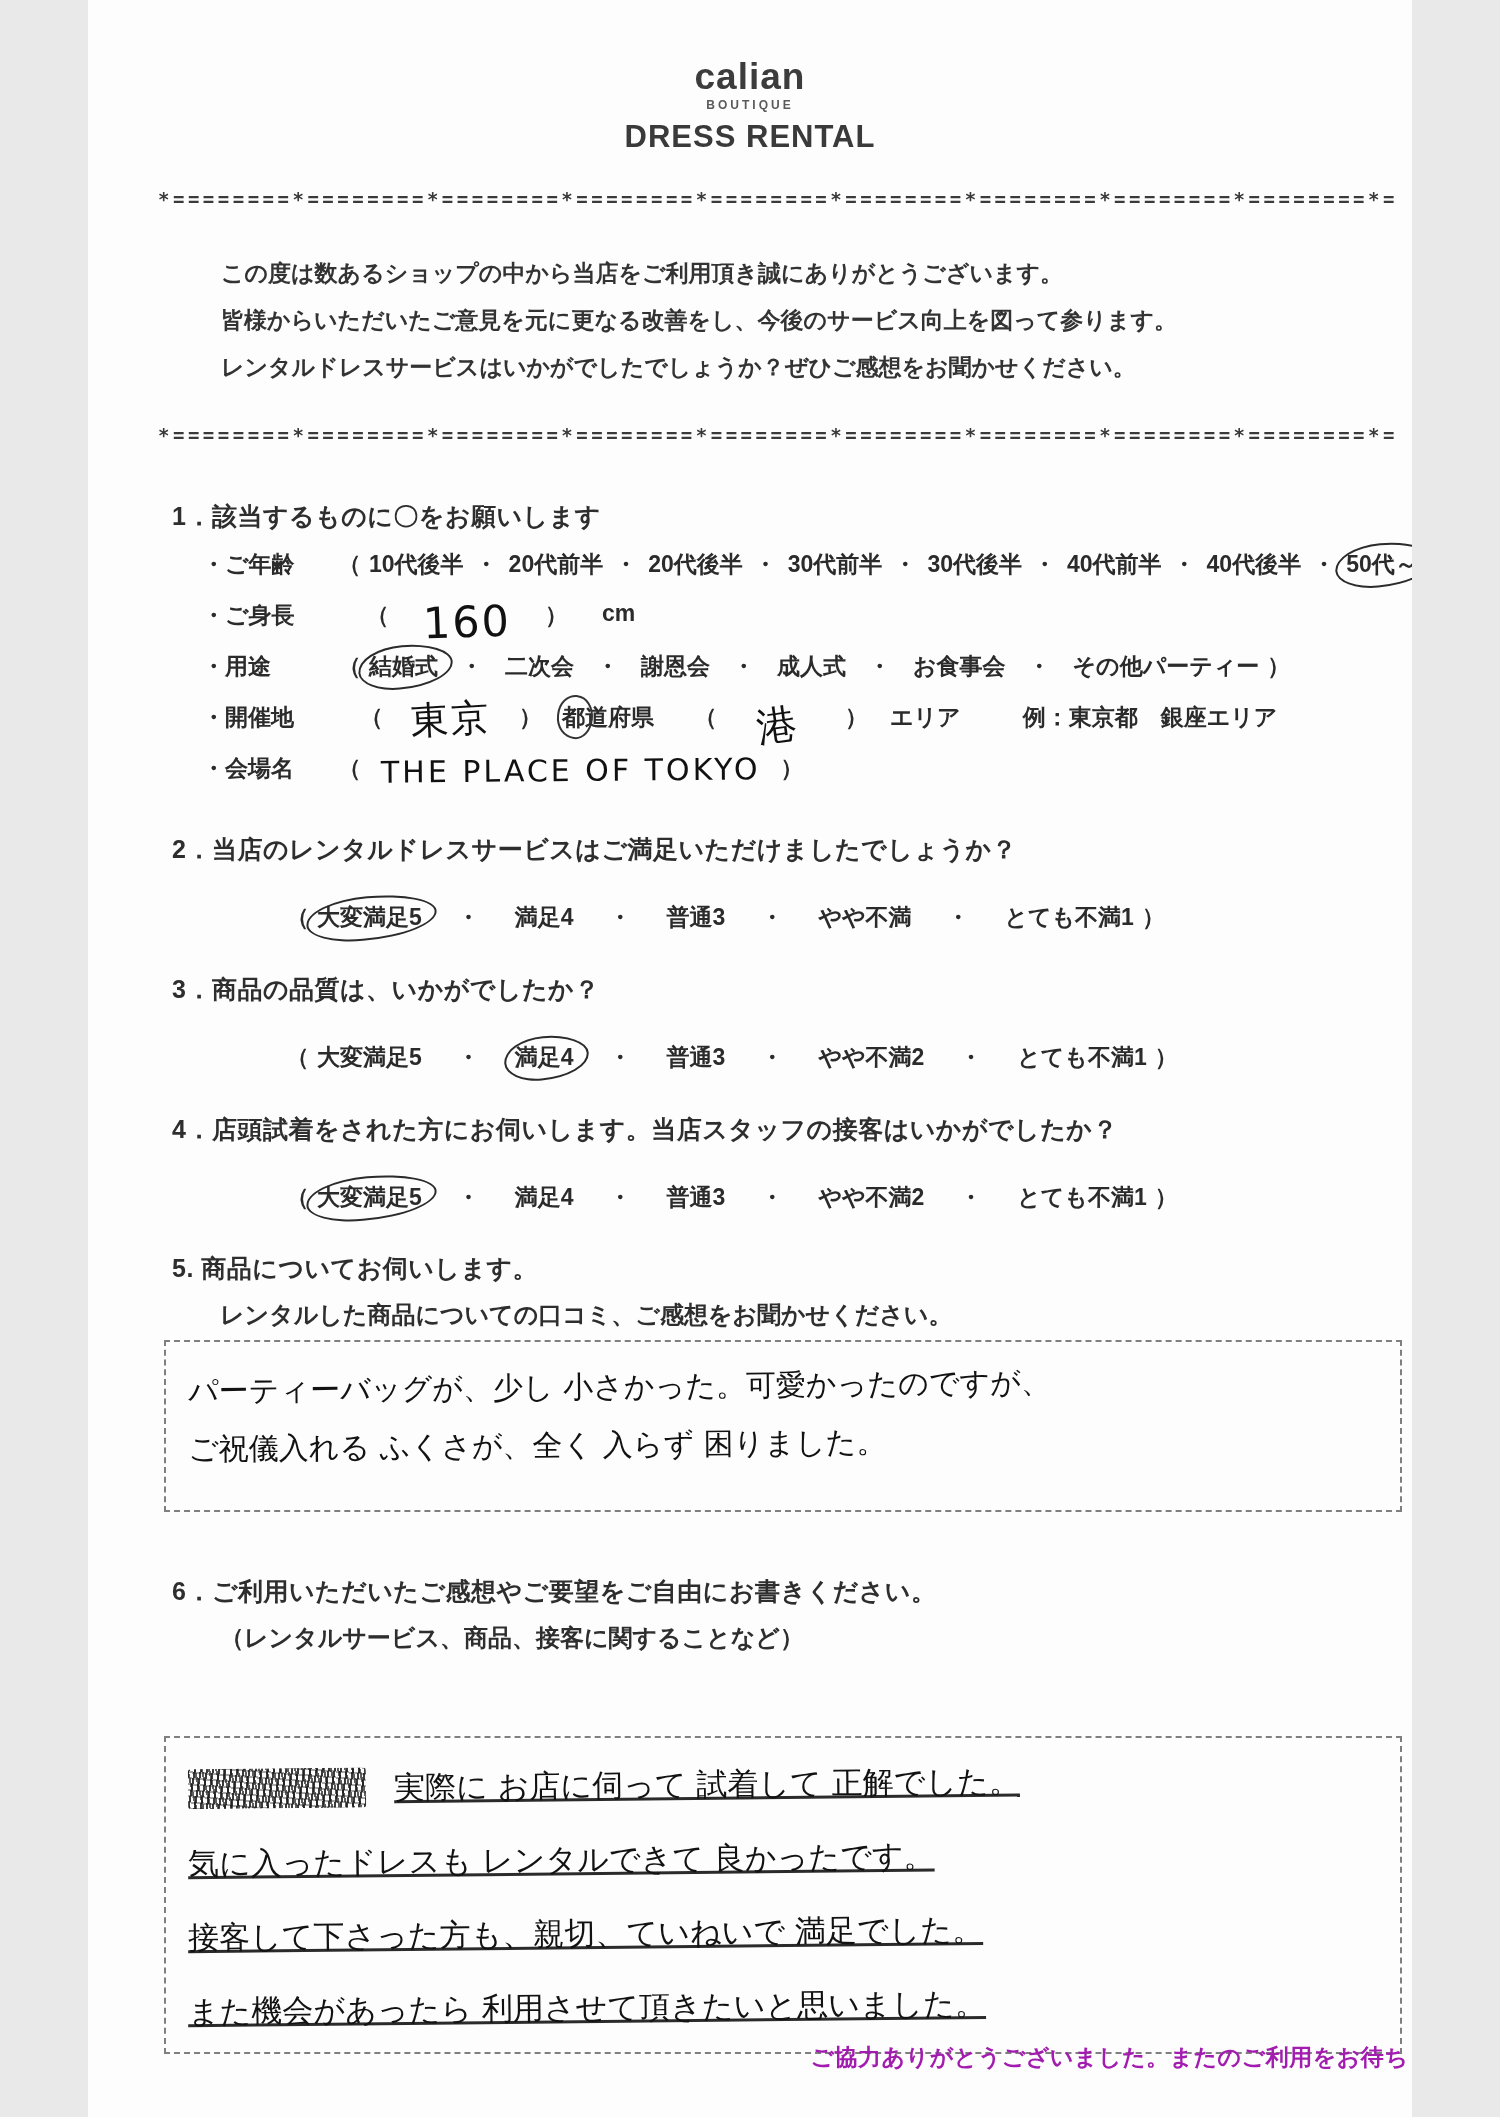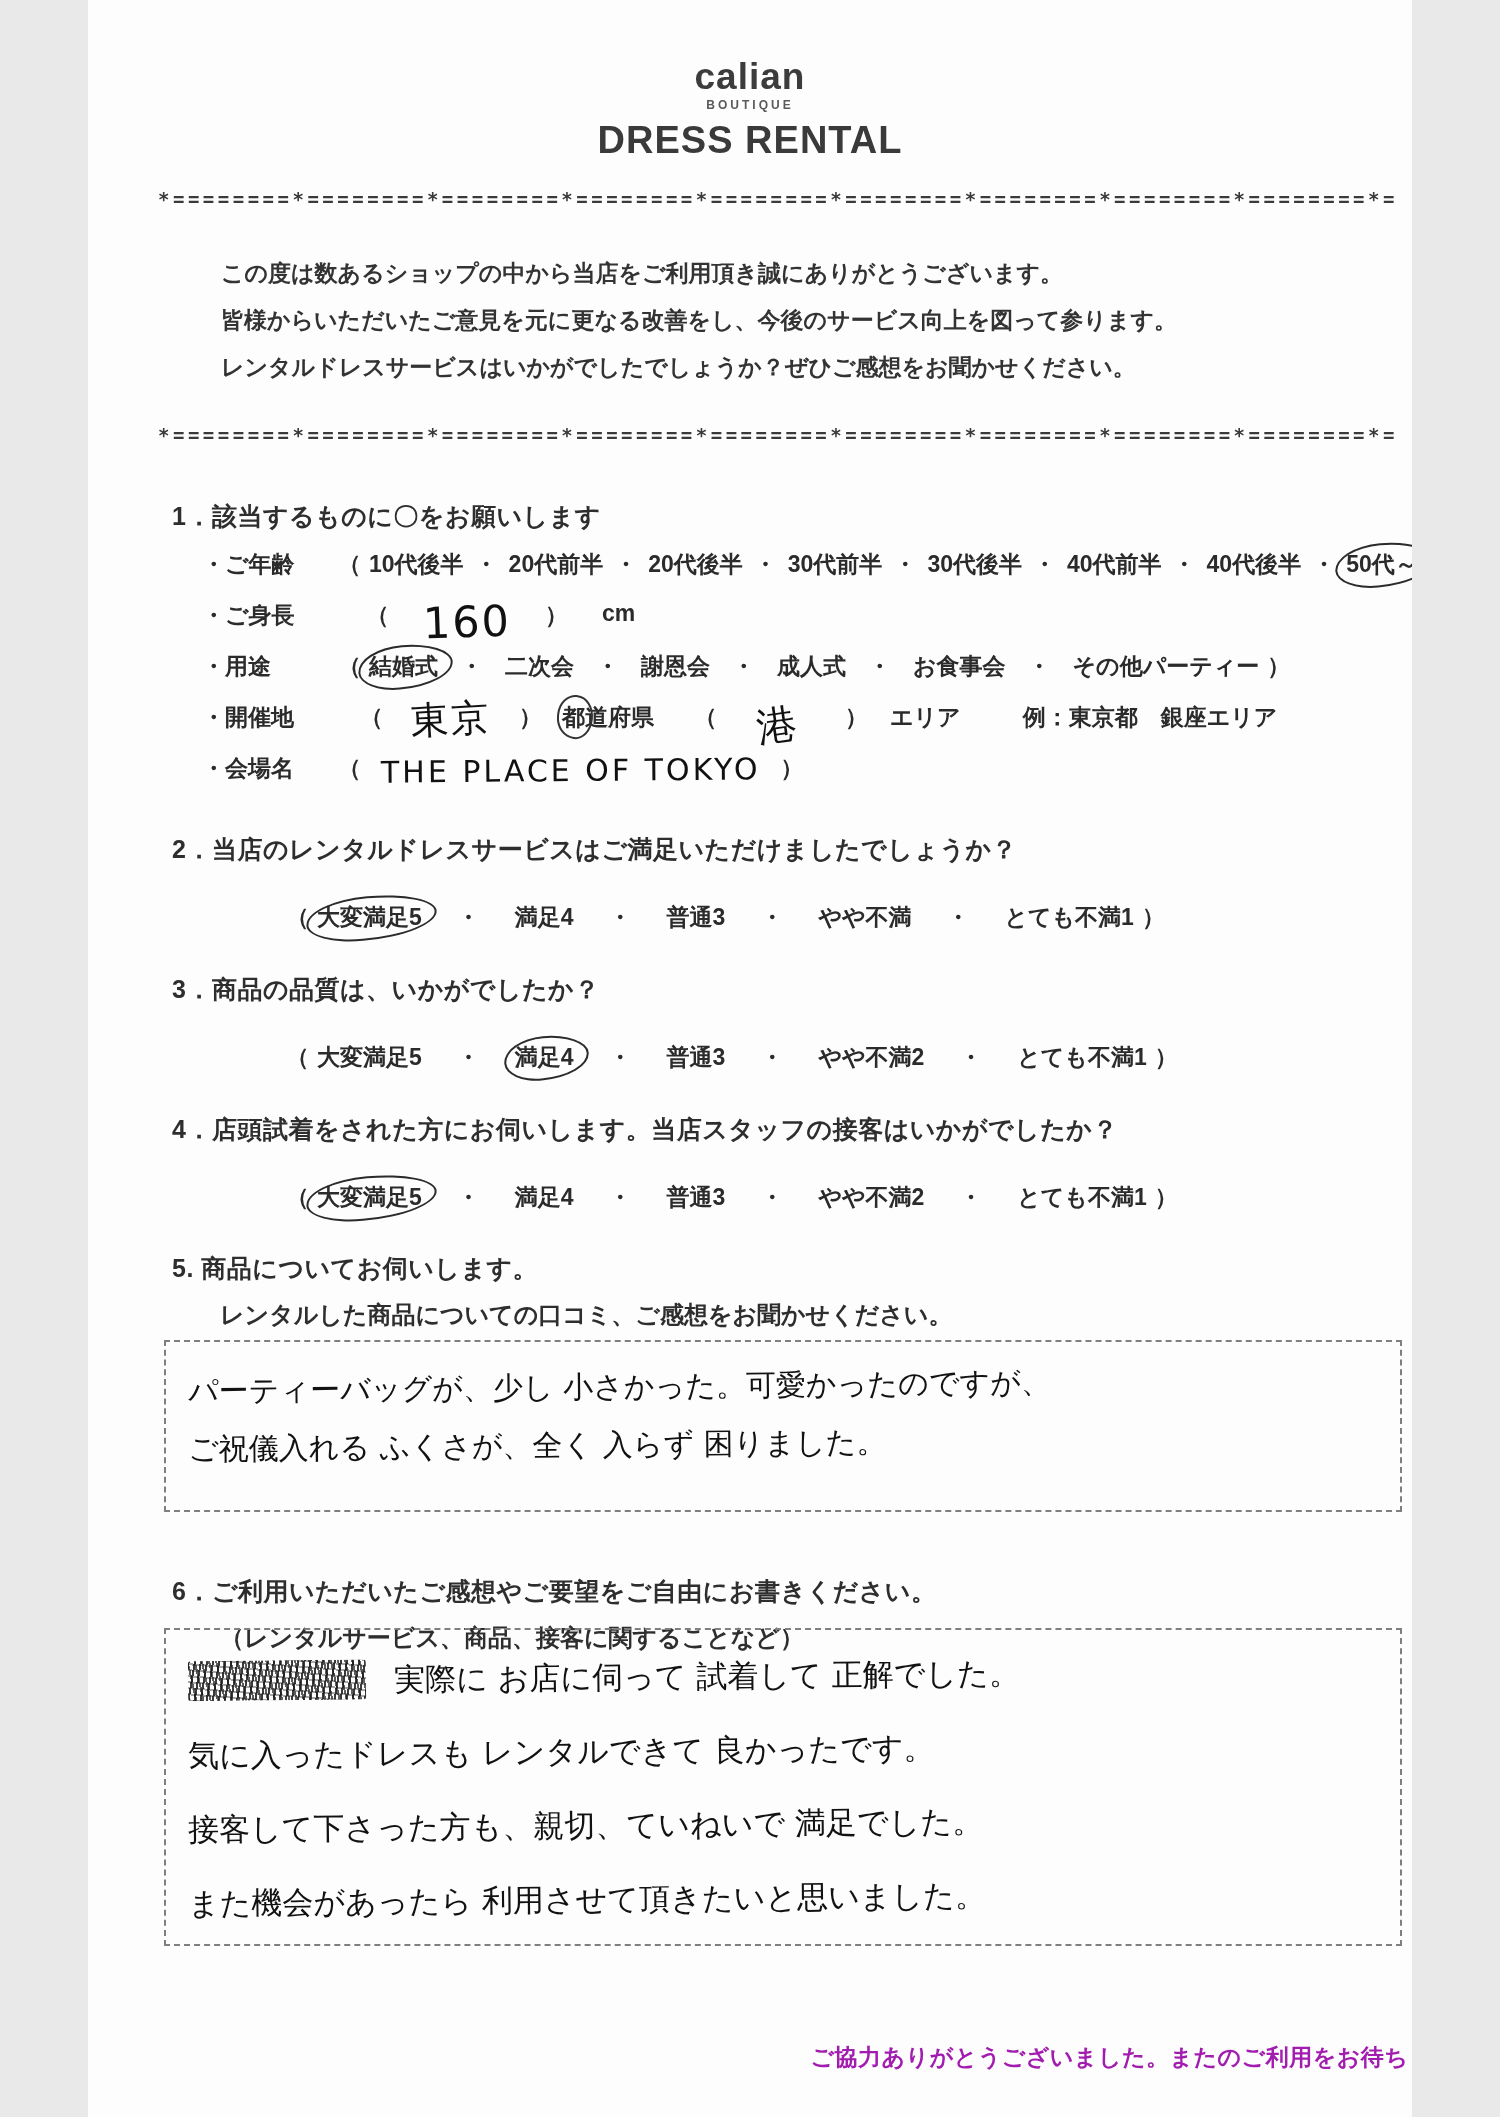--- a/index.html
+++ b/index.html
@@ -13,7 +13,7 @@
   .header{position:absolute; top:58px; left:0; width:100%; text-align:center;}
   .logo{font-size:37px; font-weight:700; color:#3c3c3c; letter-spacing:1px; line-height:1;}
   .logo-sub{font-size:12px; letter-spacing:3px; color:#5a5a5a; margin-top:3px; font-weight:600;}
-  .doc-title{font-size:38px; font-weight:700; letter-spacing:1px; color:#3a3a3a; margin-top:7px;}
+  .doc-title{font-size:31px; font-weight:700; letter-spacing:1px; color:#3a3a3a; margin-top:7px;}
   
   .divider{
     position:absolute; left:70px; width:1365px; white-space:nowrap; overflow:hidden;

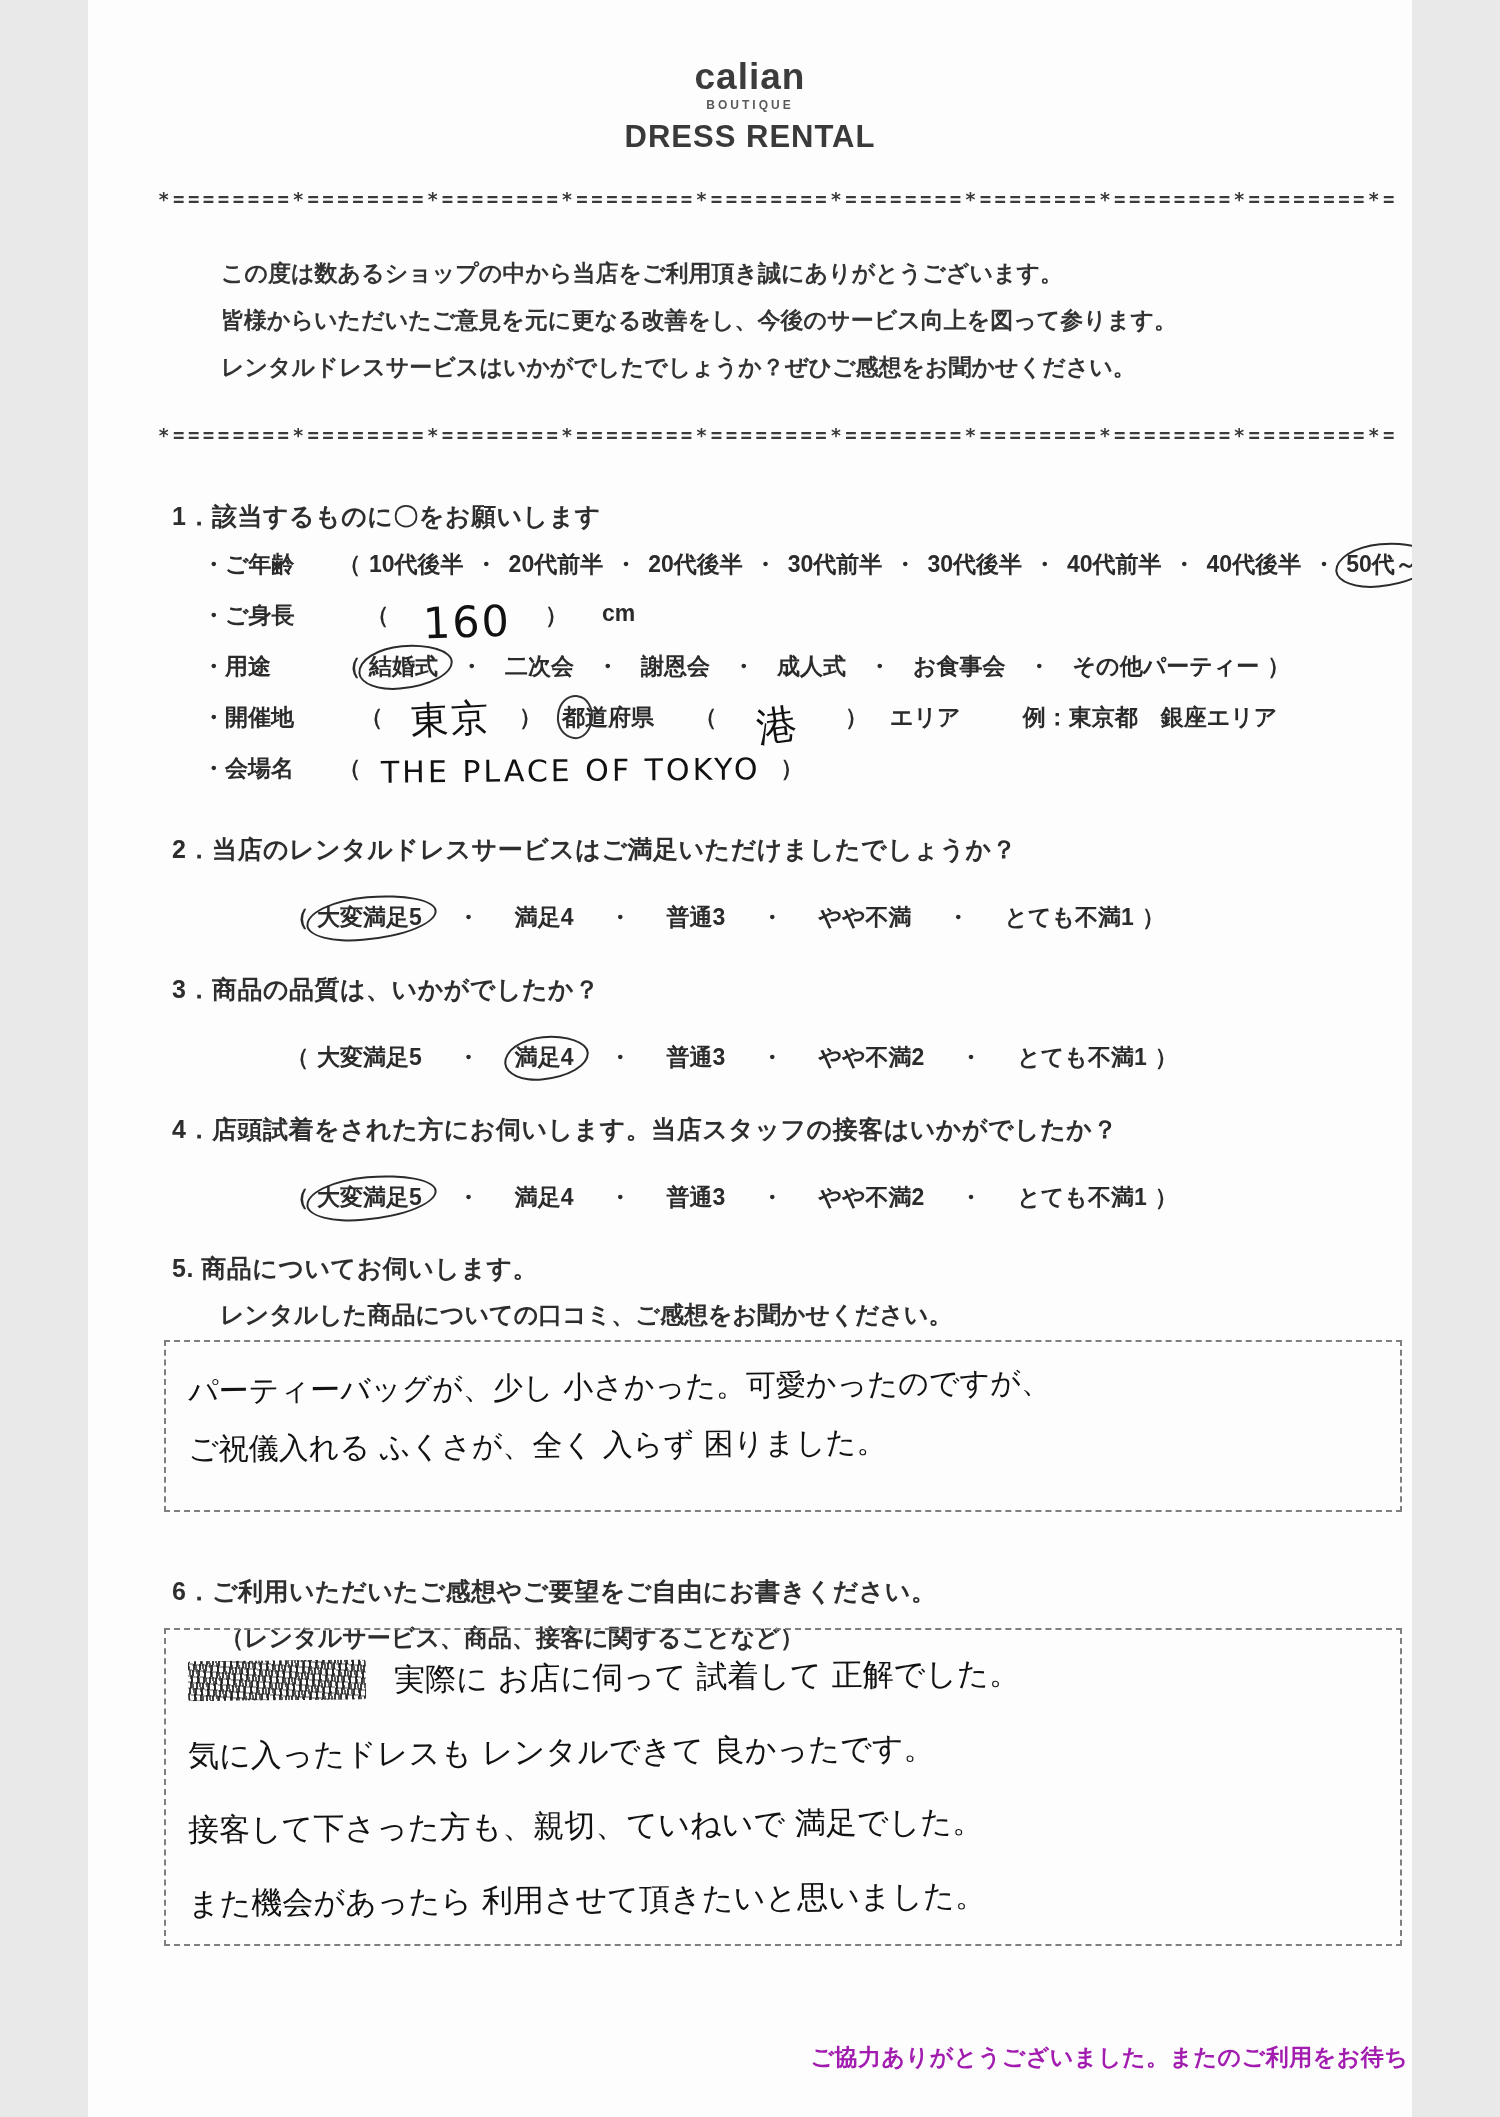--- a/index.html
+++ b/index.html
@@ -67,7 +67,7 @@
     padding:14px 12px 0 22px; box-sizing:border-box;
   }
   .box5{top:1340px; width:1238px; height:172px;}
-  .box6{top:1628px; width:1238px; height:318px; padding-top:8px;}
+  .box6{top:1736px; width:1238px; height:318px; padding-top:8px;text-decoration:underline;}
   .hand-line{font-size:30px; line-height:58px; color:#121212; font-weight:400;
     font-family:"DejaVu Sans",sans-serif; transform:rotate(-.6deg); white-space:nowrap;}
   .box6 .hand-line{font-size:31px; line-height:74px;}

